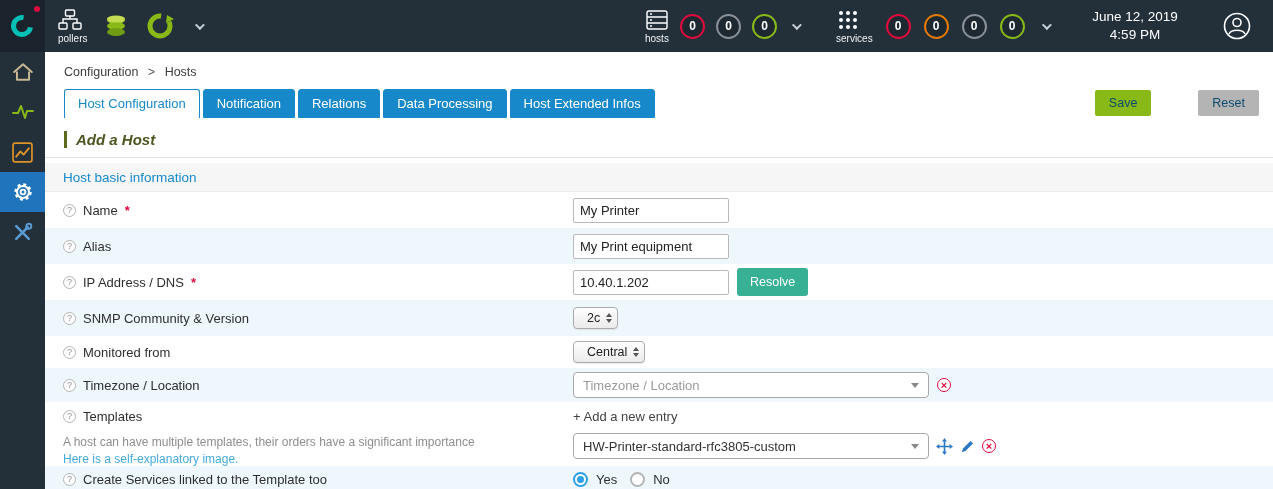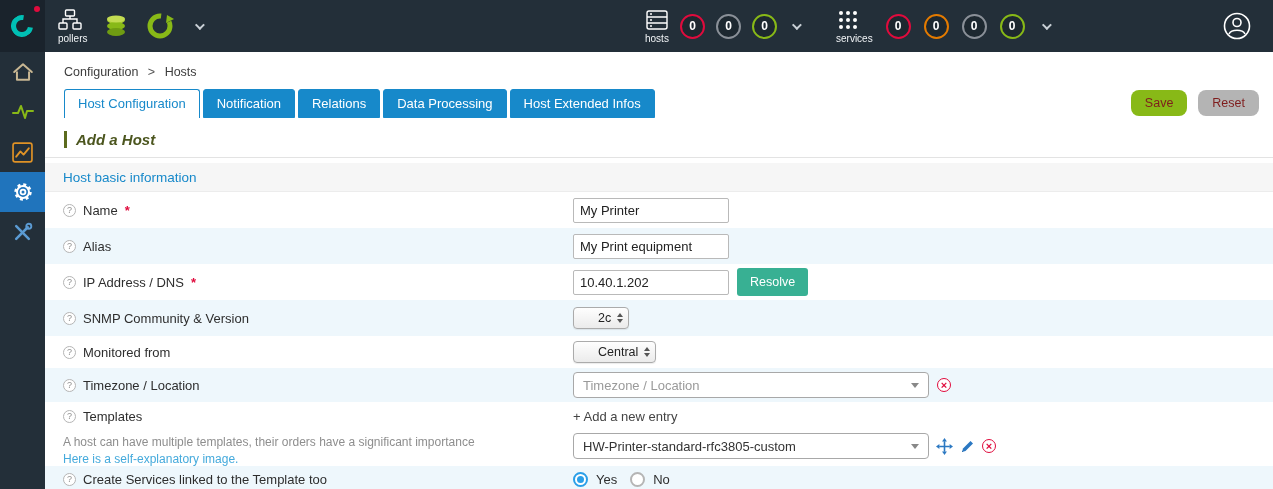--- a/index.html
+++ b/index.html
@@ -176,6 +176,10 @@
     <span class="chev"></span>
   </div>
 
+  <div class="tb-abs g-datetime">
+    <div class="dt-line">June 12, 2019</div>
+    <div class="dt-line">4:59 PM</div>
+  </div>
 
   <div class="tb-abs g-user">
     <svg width="28" height="28" viewBox="0 0 28 28">

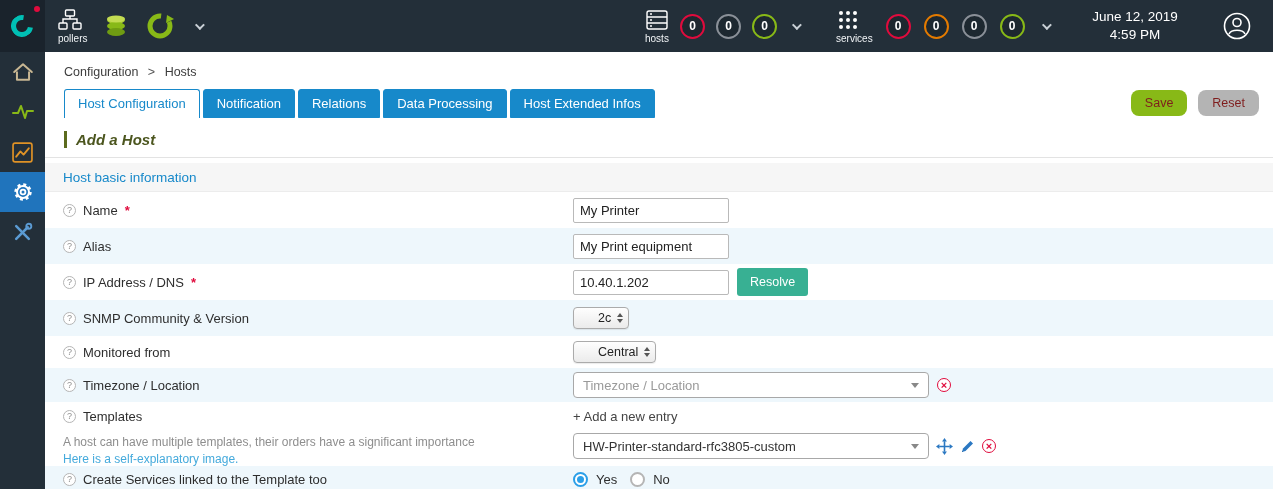--- a/index.html
+++ b/index.html
@@ -42,8 +42,8 @@
          border-radius:3px 3px 0 0; cursor:pointer; border:1px solid #1789ca; }
   .tab.active { background:#fff; color:#1789ca; border:1px solid #1789ca; border-bottom:none; padding-bottom:7px; }
   .actions { position:absolute; right:14px; top:0; display:flex; gap:11px; }
-  .btn { border:none; color:#7f1d1d; font-size:12.5px; padding:6px 14px; border-radius:8px; cursor:pointer;
-         font-family:"Liberation Sans", sans-serif; }
+  .btn { border:none; color:#0c4a6e; font-size:12.5px; padding:6px 14px; border-radius:2px; cursor:pointer;
+         font-family:"Liberation Sans", sans-serif;margin-left:36px; }
   .btn-save { background:#88b917; }
   .btn-reset { background:#b4b4b4; }
 

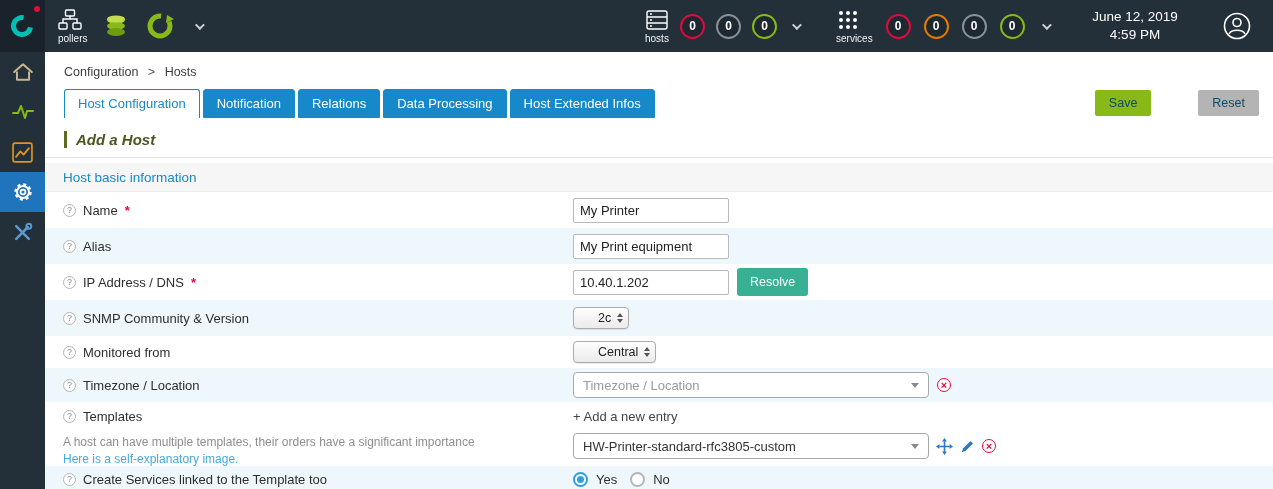--- a/index.html
+++ b/index.html
@@ -66,7 +66,7 @@
   .btn-resolve { background:#38b093; border:none; color:#fff; font-size:12.5px; padding:7px 13px;
                  border-radius:3px; cursor:pointer; font-family:"Liberation Sans", sans-serif; }
   .selectbox { display:inline-flex; align-items:center; gap:6px; border:1px solid #ababab; border-radius:4px;
-               background:linear-gradient(#fefefe,#ebebeb); padding:3px 5px 3px 24px; font-size:12.5px;
+               background:linear-gradient(#fefefe,#ebebeb); padding:3px 5px 3px 13px; font-size:12.5px;
                color:#222; cursor:pointer; box-shadow:0 1px 1px rgba(0,0,0,.08); }
   .spin { display:flex; flex-direction:column; gap:2px; }
   .spin .up { width:0; height:0; border-left:3.5px solid transparent; border-right:3.5px solid transparent;

